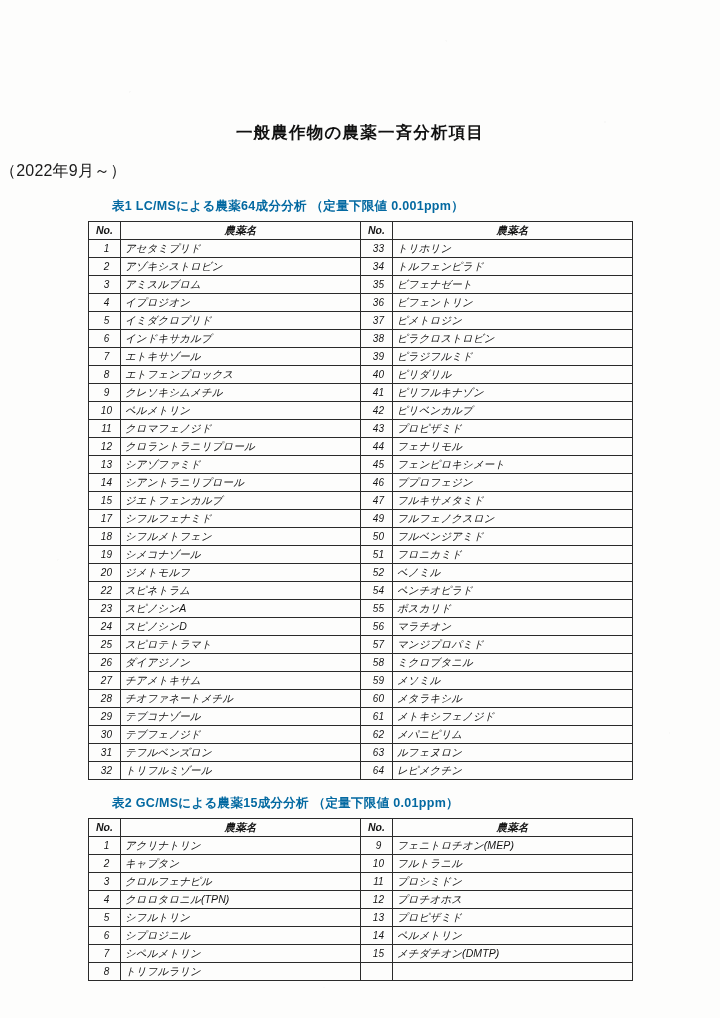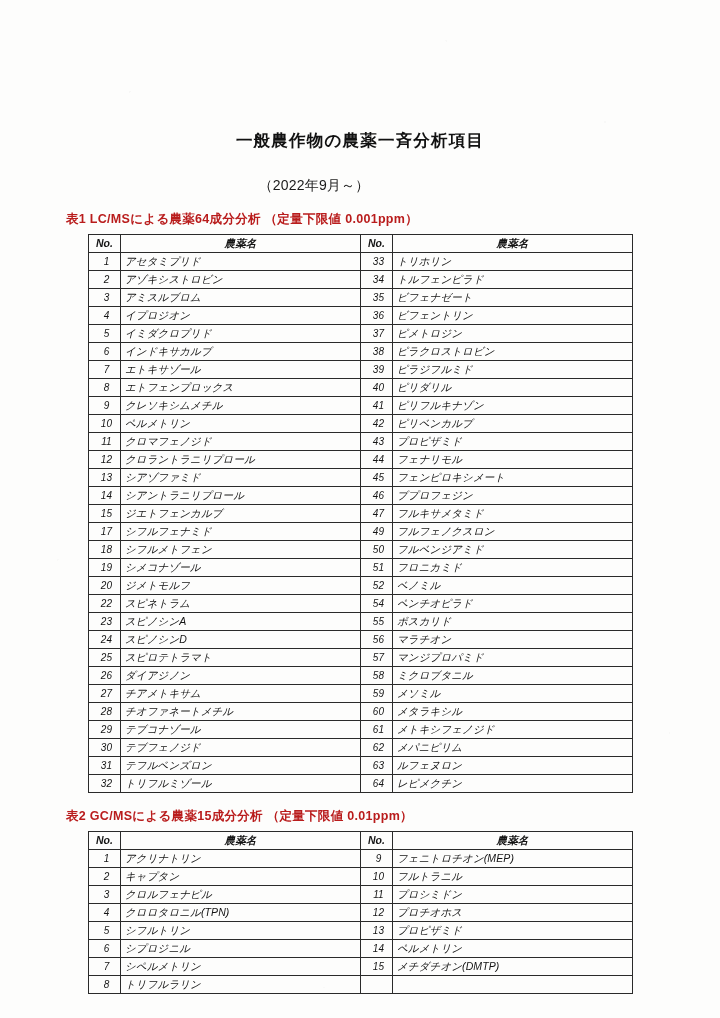--- a/index.html
+++ b/index.html
@@ -45,7 +45,7 @@
     font-size: 16.5px;
     font-weight: bold;
     letter-spacing: 1.2px;
-    margin: 8px;
+    margin: 0;
     padding-top: 122px;
     color: #111;
   }

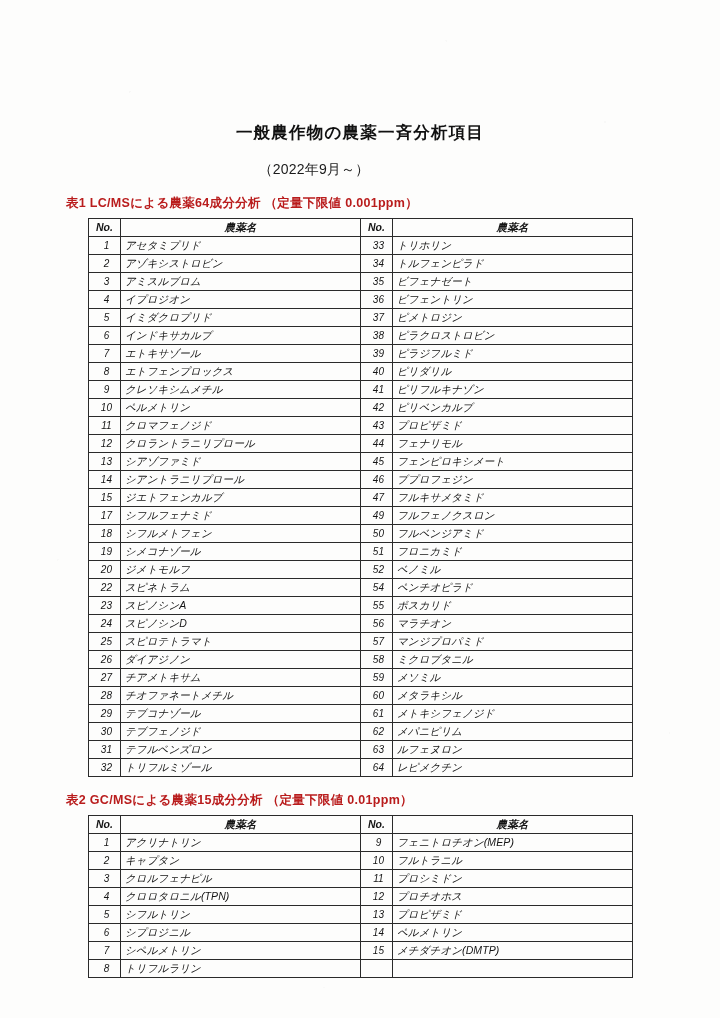--- a/index.html
+++ b/index.html
@@ -50,8 +50,8 @@
     color: #111;
   }
   .date-note {
-    text-align: center;
-    font-size: 14px;
+    text-align: left;
+    font-size: 16px;
     padding-right: 92px;
     padding-top: 17px;
     letter-spacing: 0.2px;

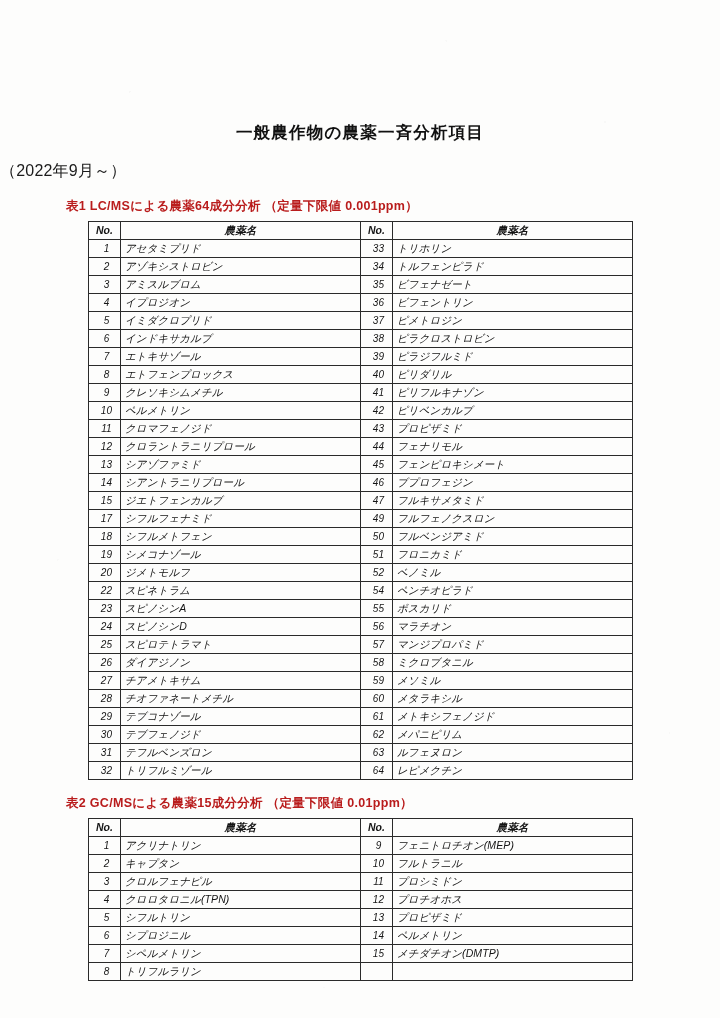--- a/index.html
+++ b/index.html
@@ -60,9 +60,9 @@
   .table-caption {
     font-size: 12.5px;
     font-weight: bold;
-    padding-left: 66px;
+    padding-left: 112px;
     letter-spacing: 0.3px;
-    color: #b91c1c;
+    color: #0369a1;
   }
   .cap1 { padding-top: 16px; padding-bottom: 6px; }
   .cap2 { padding-top: 15px; padding-bottom: 6px; }

